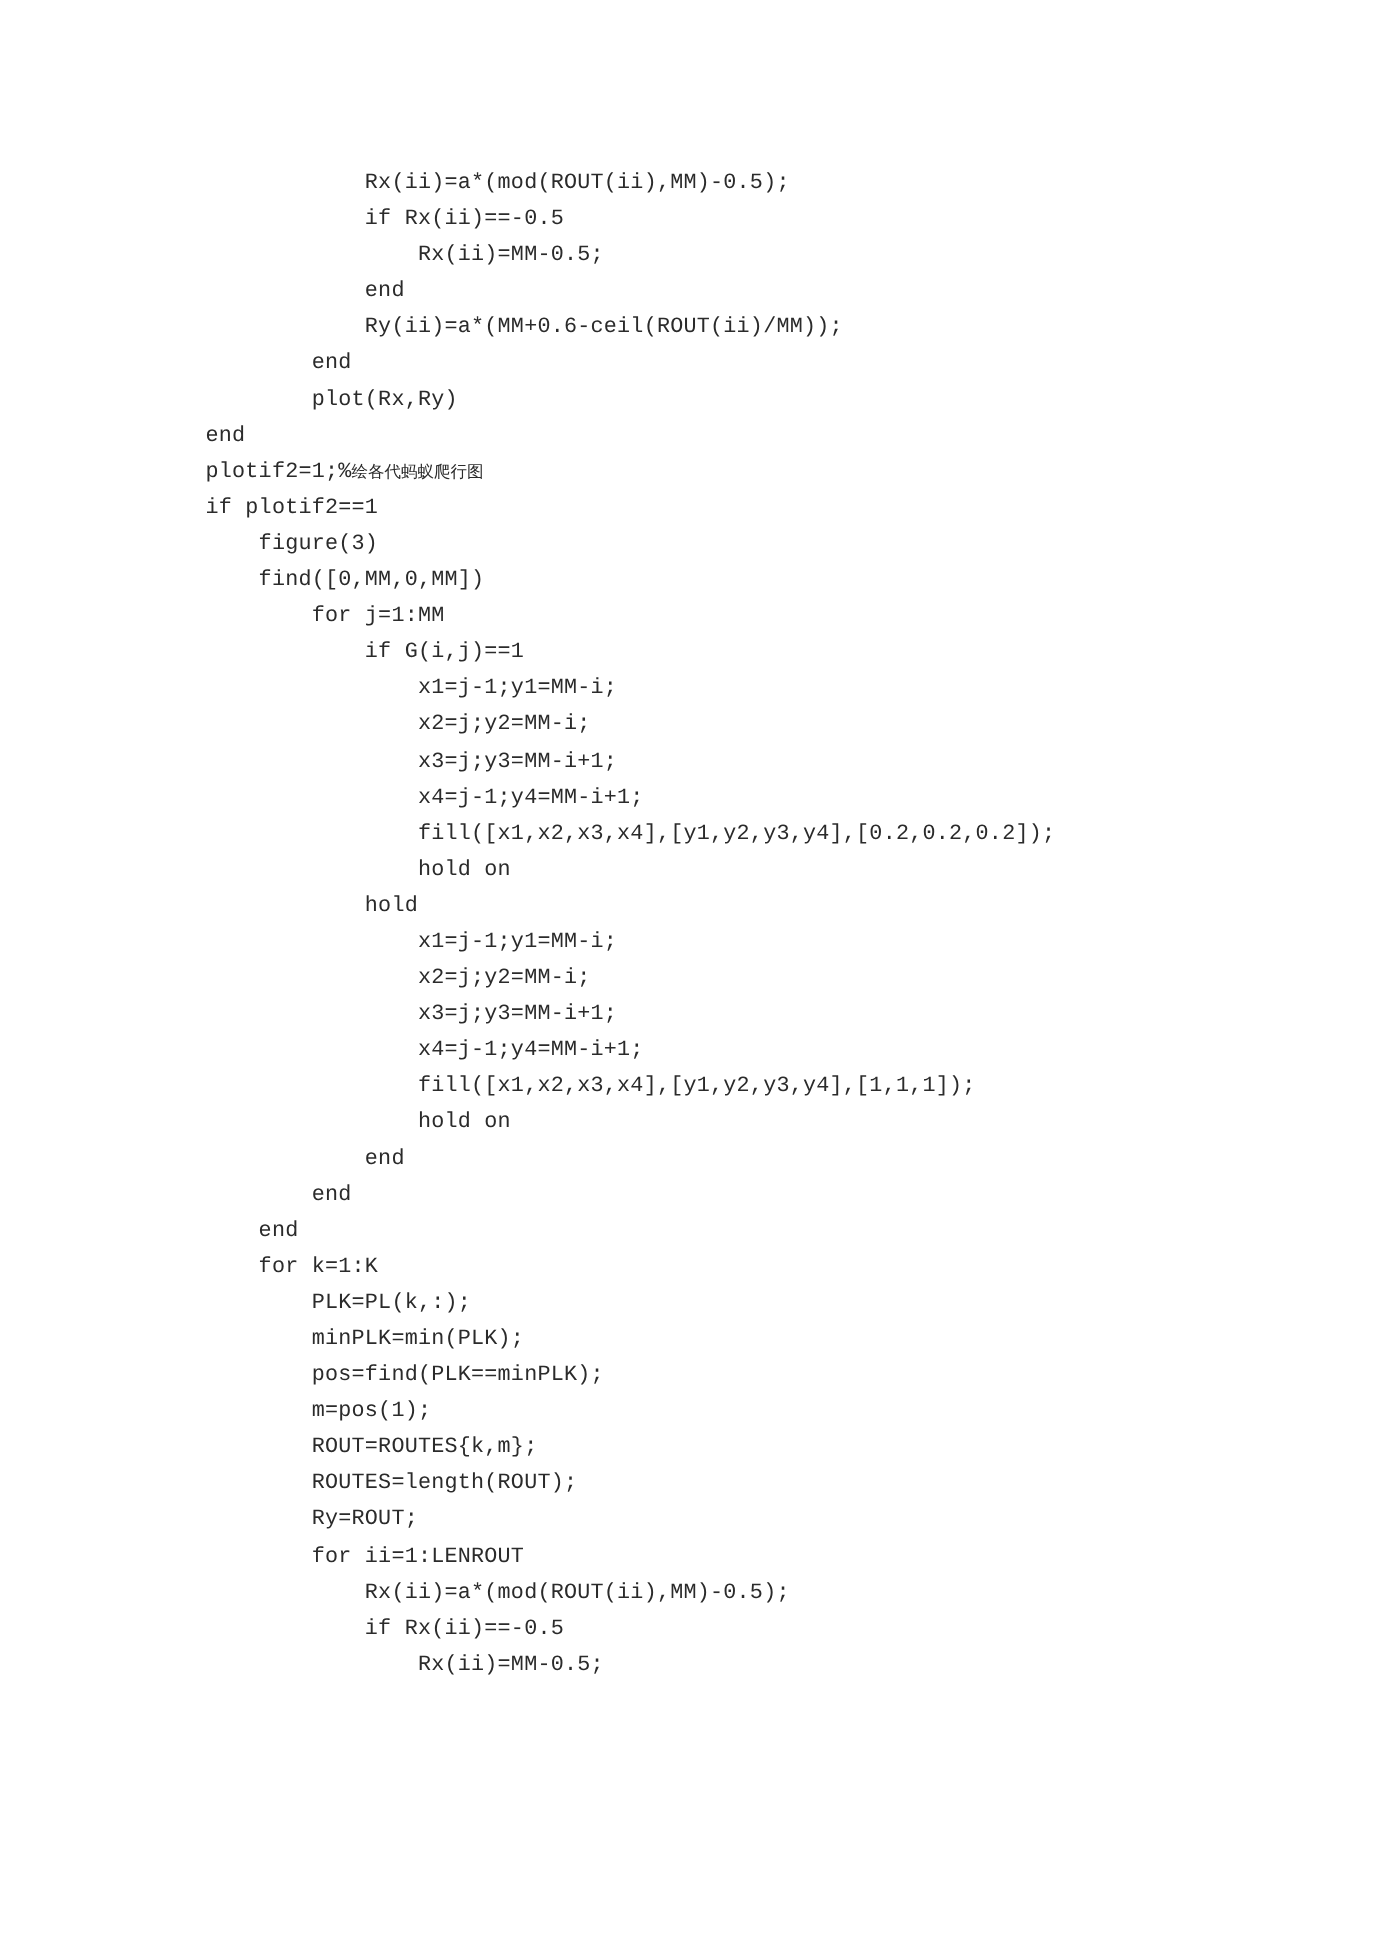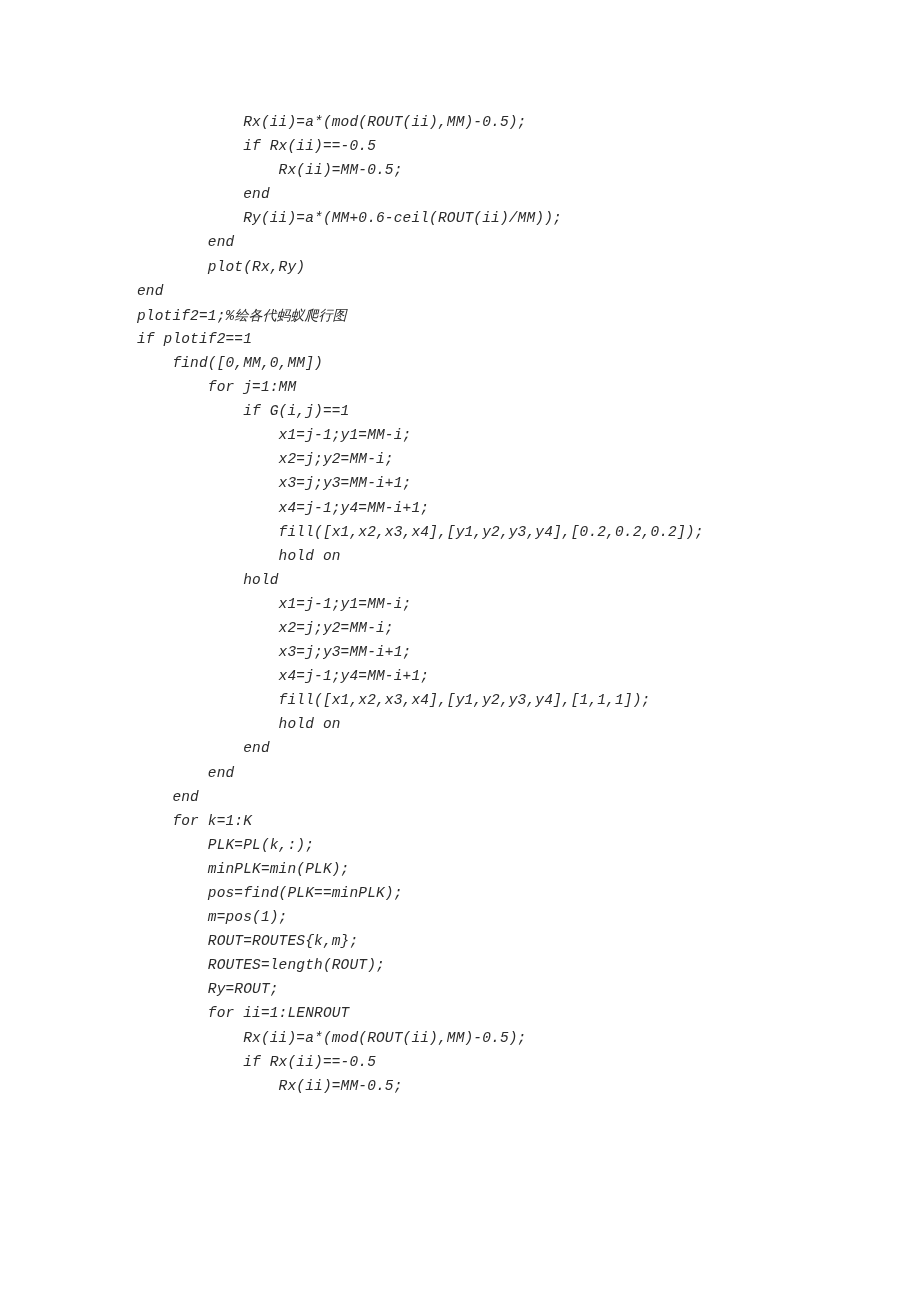--- a/index.html
+++ b/index.html
@@ -22,7 +22,6 @@
     width: 920px;
     height: 1302px;
     background: #ffffff;
-    font-style: italic;
   }
   .code-block {
     position: absolute;

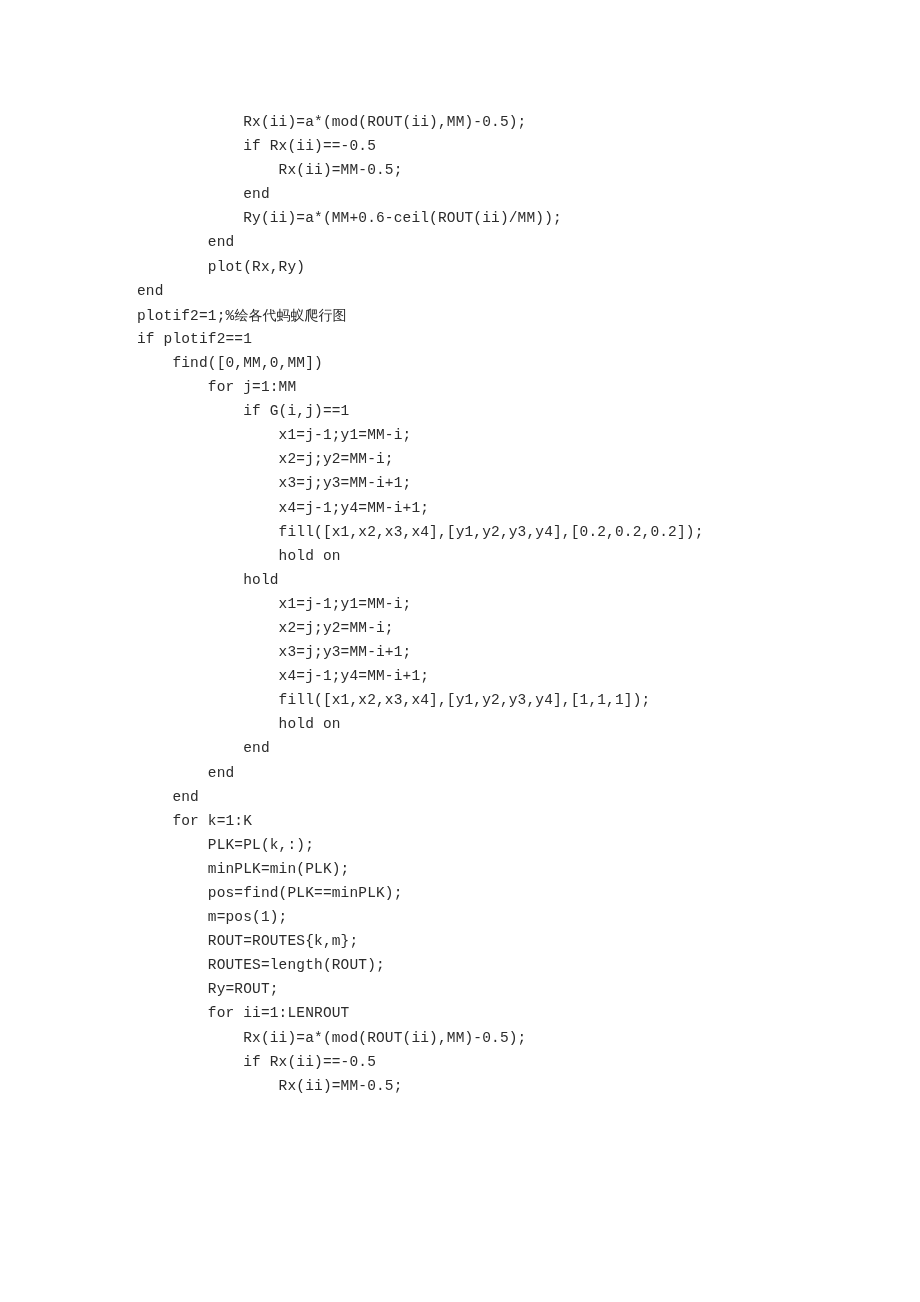--- a/index.html
+++ b/index.html
@@ -40,7 +40,7 @@
   }
   .code-line .cjk {
     font-family: "DejaVu Sans", "Liberation Sans", sans-serif;
-    font-size: 14px;
+    font-size: 11px;
     letter-spacing: 0;
   }
 </style>

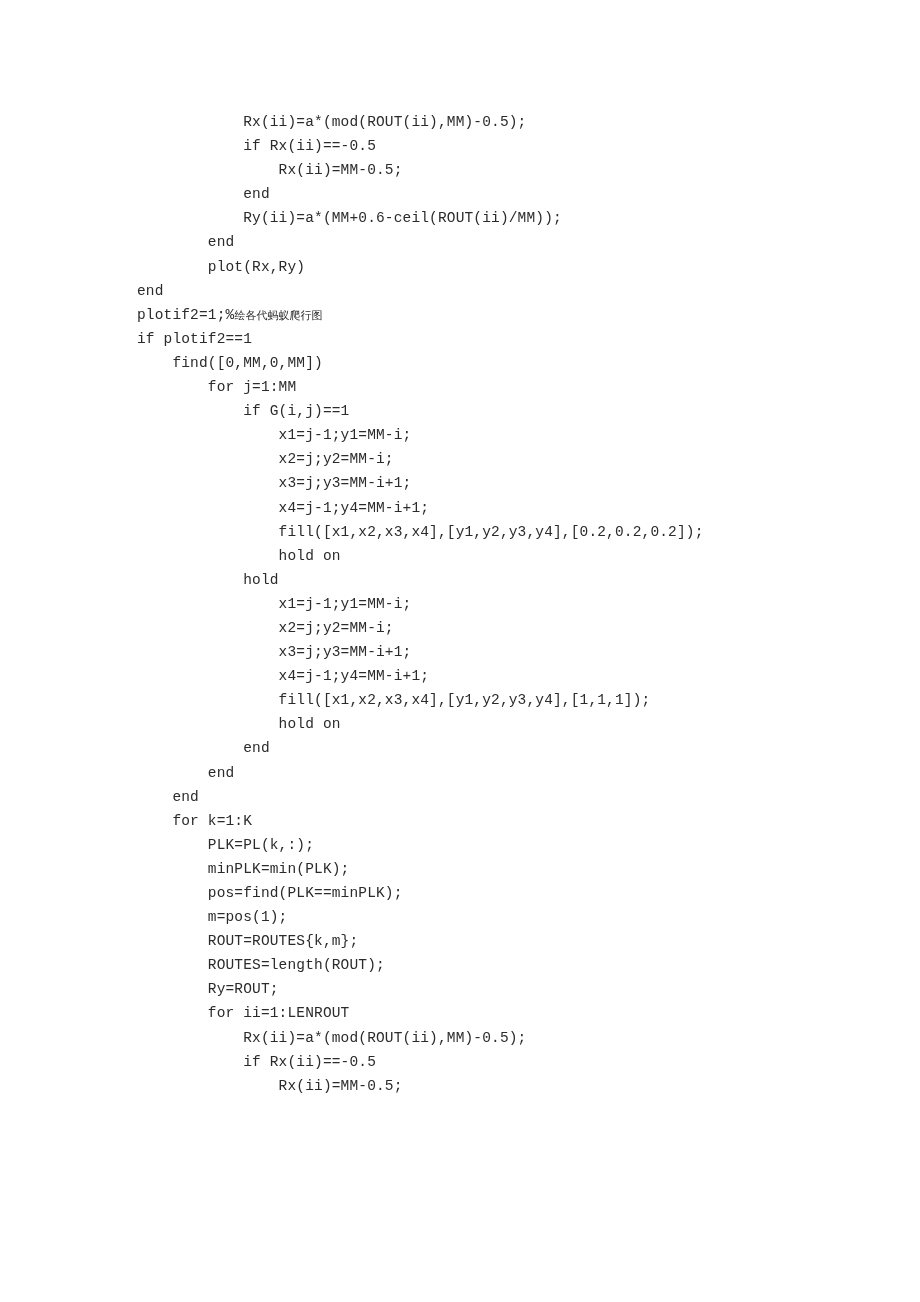--- a/index.html
+++ b/index.html
@@ -59,6 +59,7 @@
       <div class="code-line">end</div>
       <div class="code-line">plotif2=1;%<span class="cjk">绘各代蚂蚁爬行图</span></div>
       <div class="code-line">if plotif2==1</div>
+      <div class="code-line">    figure(3)</div>
       <div class="code-line">    find([0,MM,0,MM])</div>
       <div class="code-line">        for j=1:MM</div>
       <div class="code-line">            if G(i,j)==1</div>

